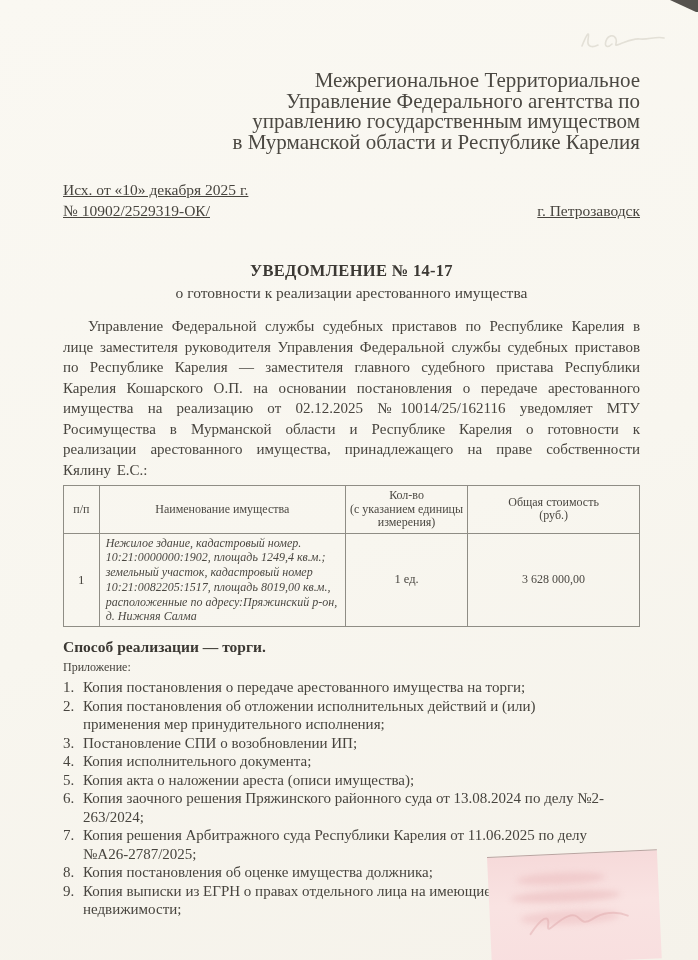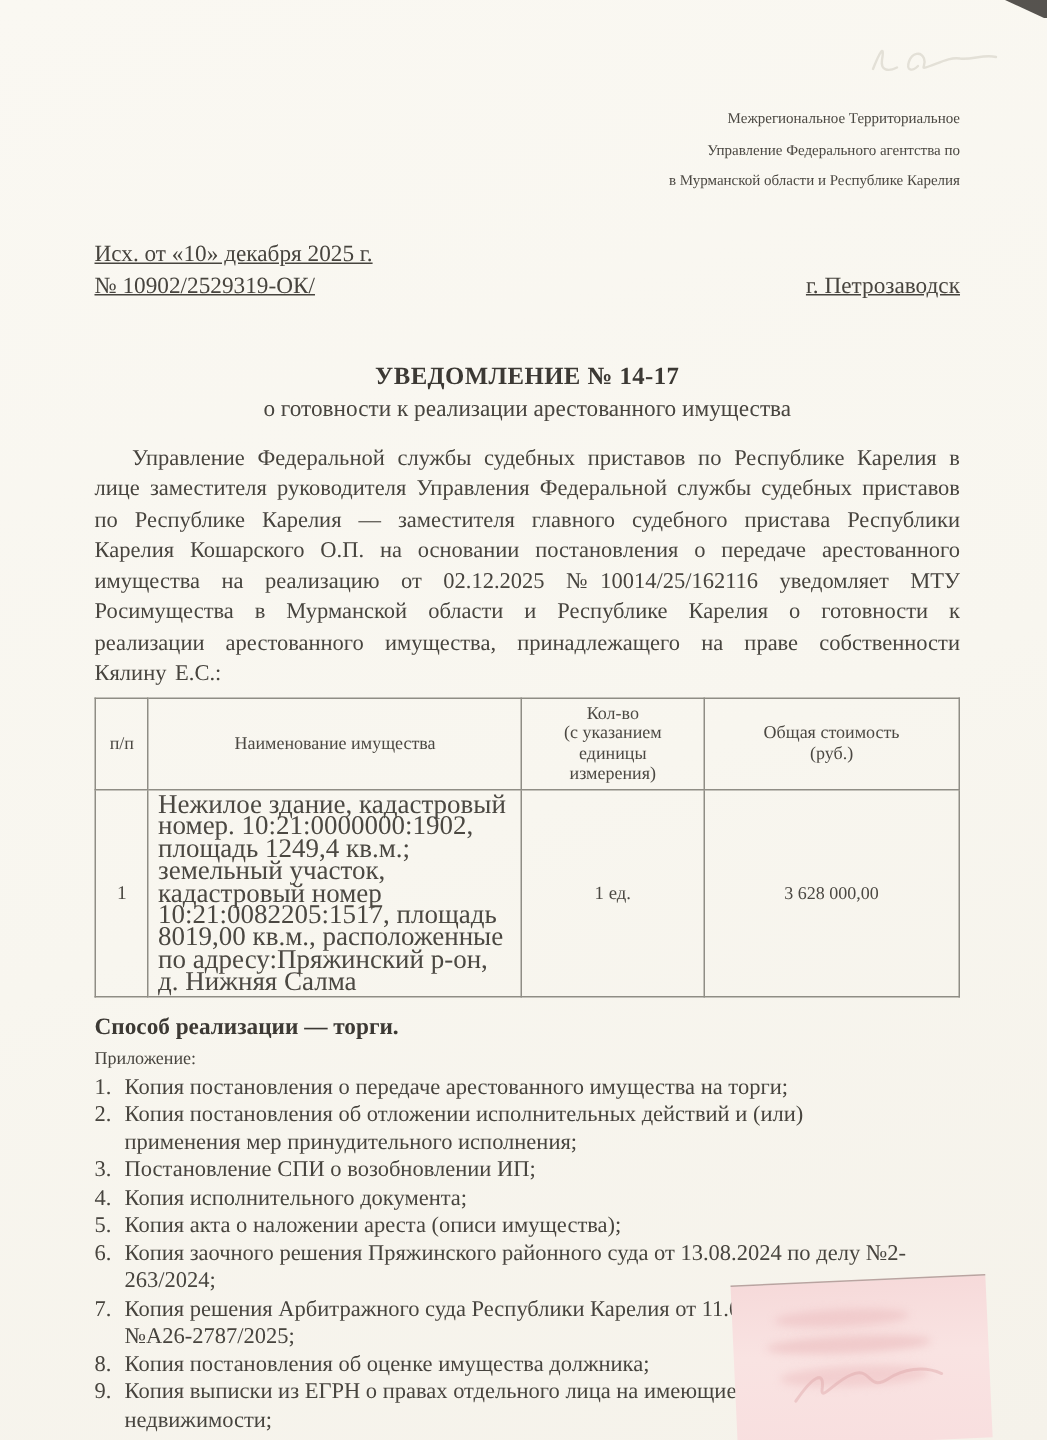--- a/index.html
+++ b/index.html
@@ -22,7 +22,7 @@
   
   .letterhead{
     text-align:right;
-    font-size:10px;
+    font-size:21px;
     line-height:20.5px;
     color:#4b4842;
   }

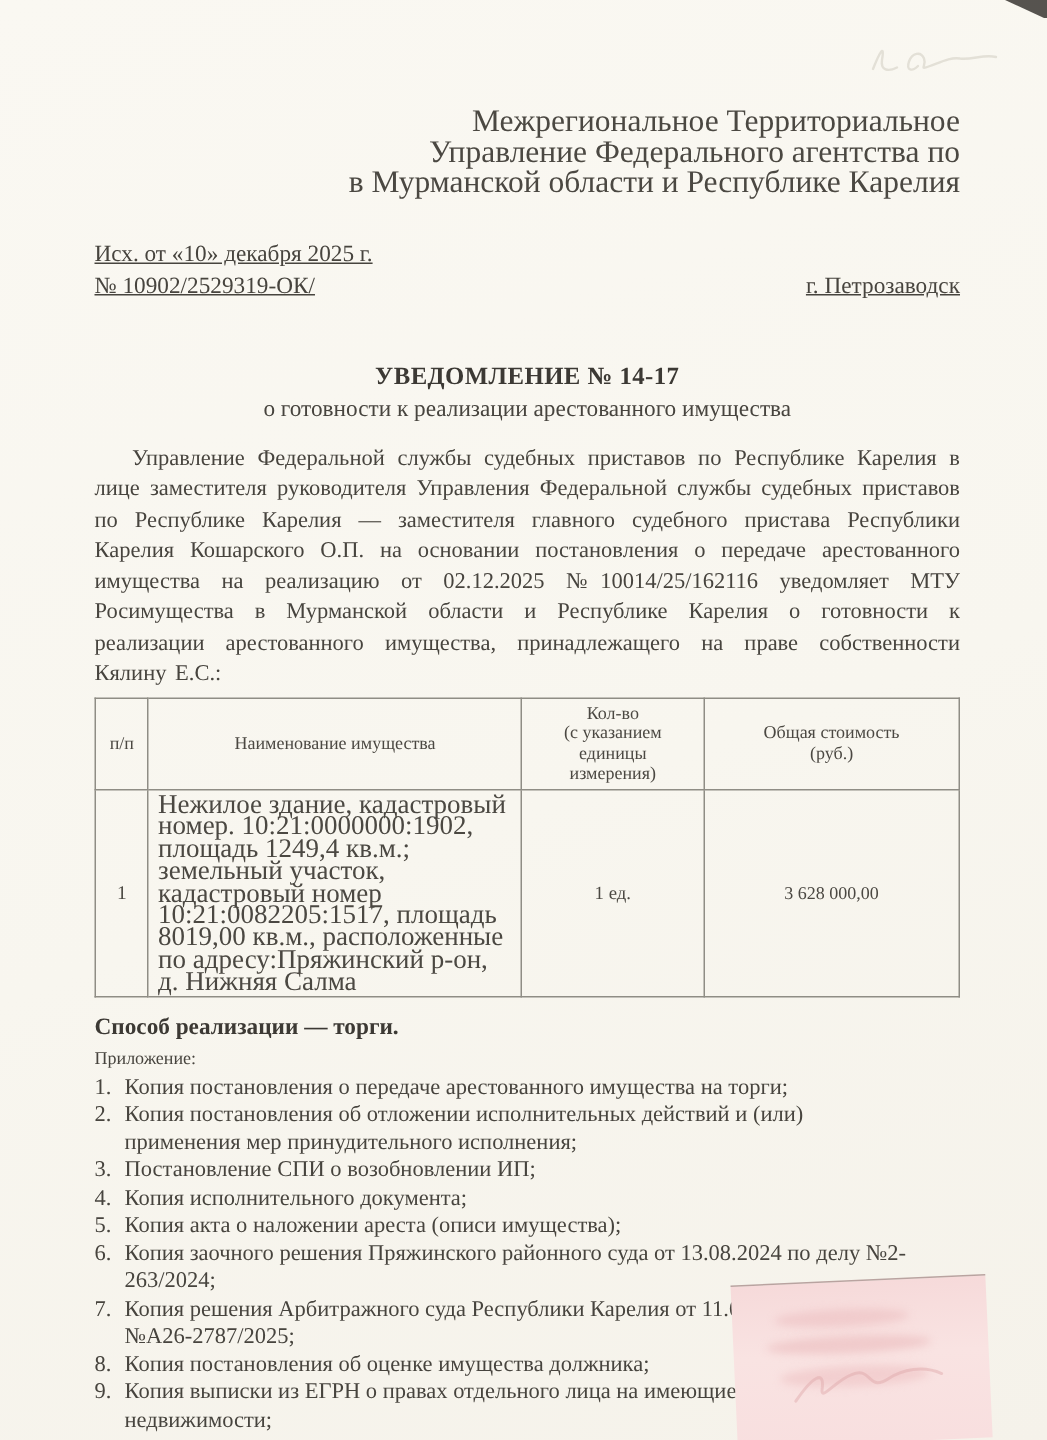--- a/index.html
+++ b/index.html
@@ -112,6 +112,7 @@
     <div class="letterhead">
       <div>Межрегиональное Территориальное</div>
       <div>Управление Федерального агентства по</div>
+      <div>управлению государственным имуществом</div>
       <div>в Мурманской области и Республике Карелия</div>
     </div>
 

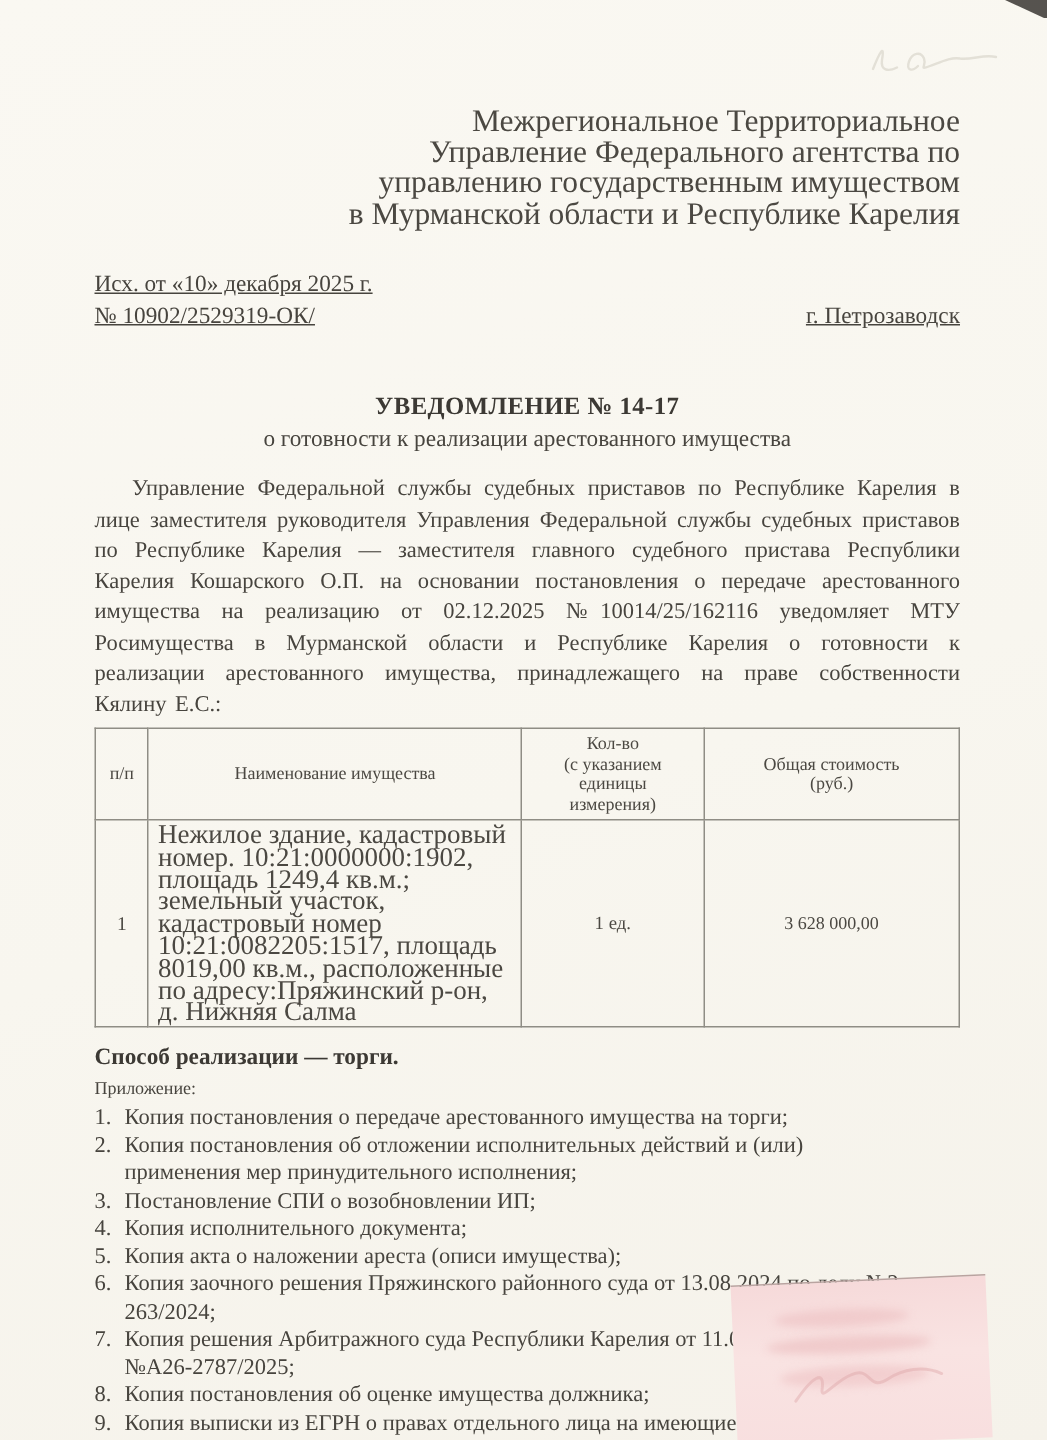--- a/index.html
+++ b/index.html
@@ -67,7 +67,7 @@
   th.c-qty{width:118px;margin-top:24px;}
   th.c-cost{width:172px;vertical-align:top;padding-top:4px;line-height:15px;}
   td.c-num{text-align:center;font-size:13px;}
-  td.c-name{font-size:18px;line-height:14.8px;padding:4px 8px;}
+  td.c-name{font-size:12px;line-height:14.8px;padding:4px 8px;font-style:italic;}
   td.c-qty{text-align:center;font-size:12.5px;}
   td.c-cost{text-align:center;font-size:12px;}
   

